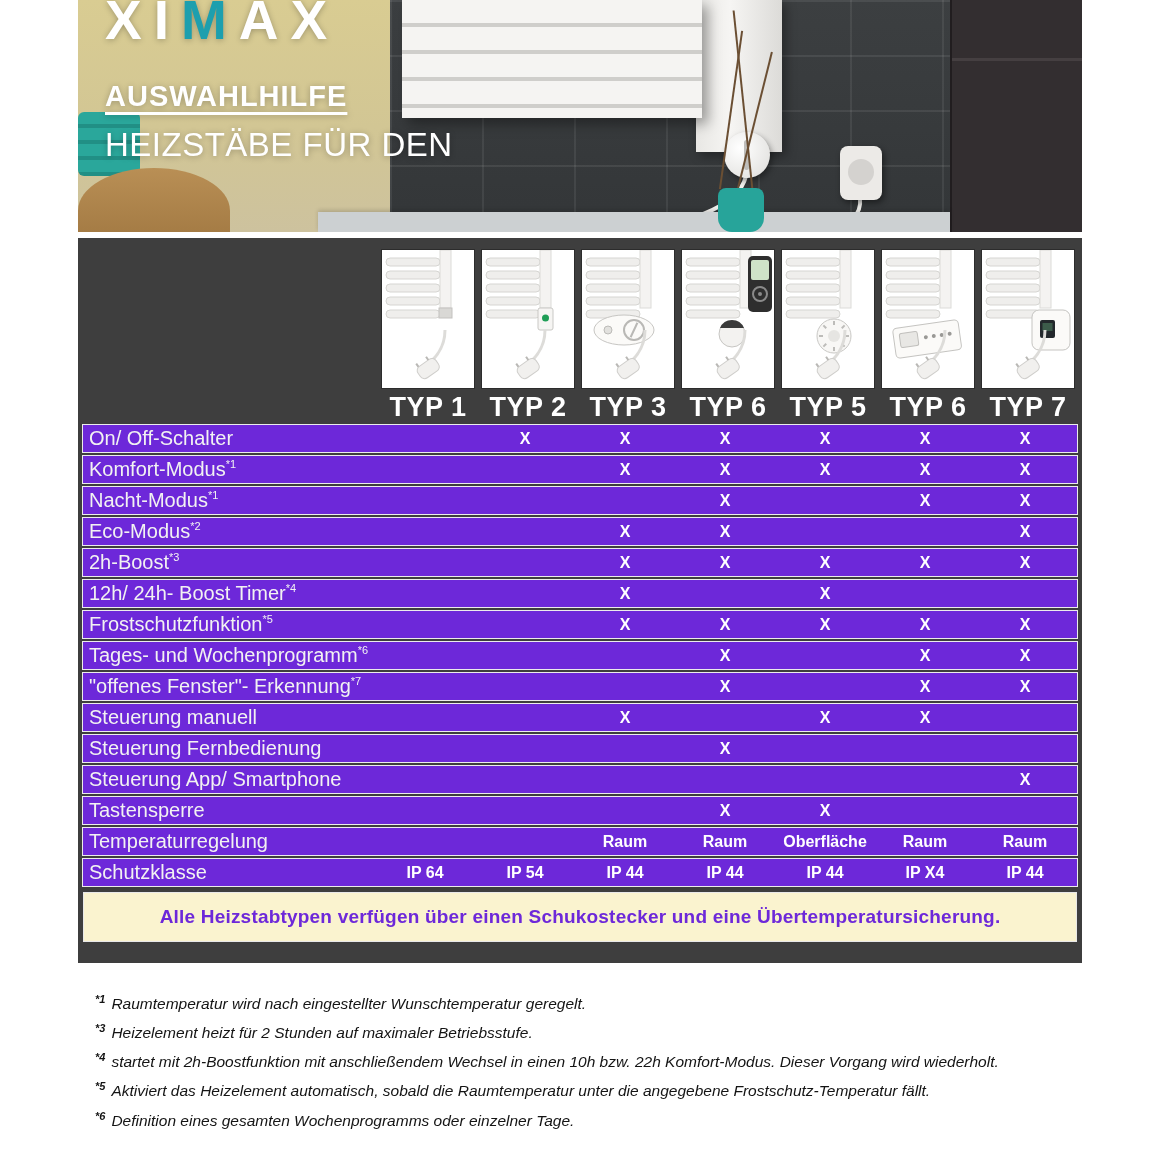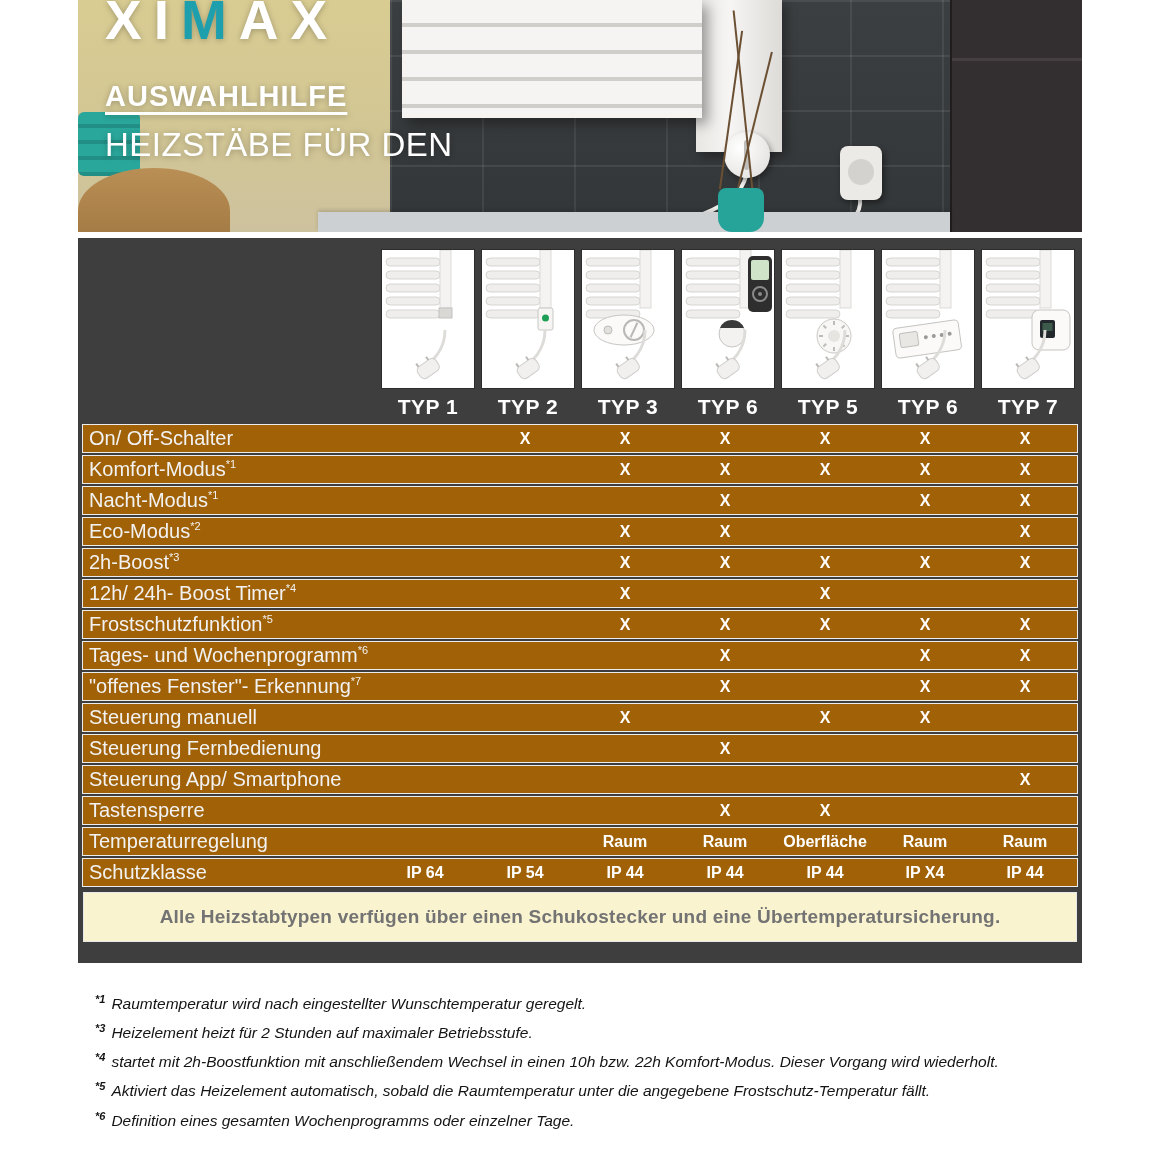--- a/index.html
+++ b/index.html
@@ -58,7 +58,7 @@
   .thumb-cell{height:138px;display:flex;align-items:flex-start;justify-content:center;}
   .thumb-box{width:92px;height:138px;background:#ffffff;box-shadow:0 0 0 1px #2c2c2c;}
   .colheads{margin-top:4px;height:30px;align-items:center;}
-  .colhead{color:#fff;font-size:21px;font-weight:bold;text-align:center;letter-spacing:.5px;}
+  .colhead{color:#fff;font-size:27px;font-weight:bold;text-align:center;letter-spacing:.5px;}
   .rows{margin-top:2px;}
   .bar{
     display:grid;grid-template-columns:292px repeat(7,100px);

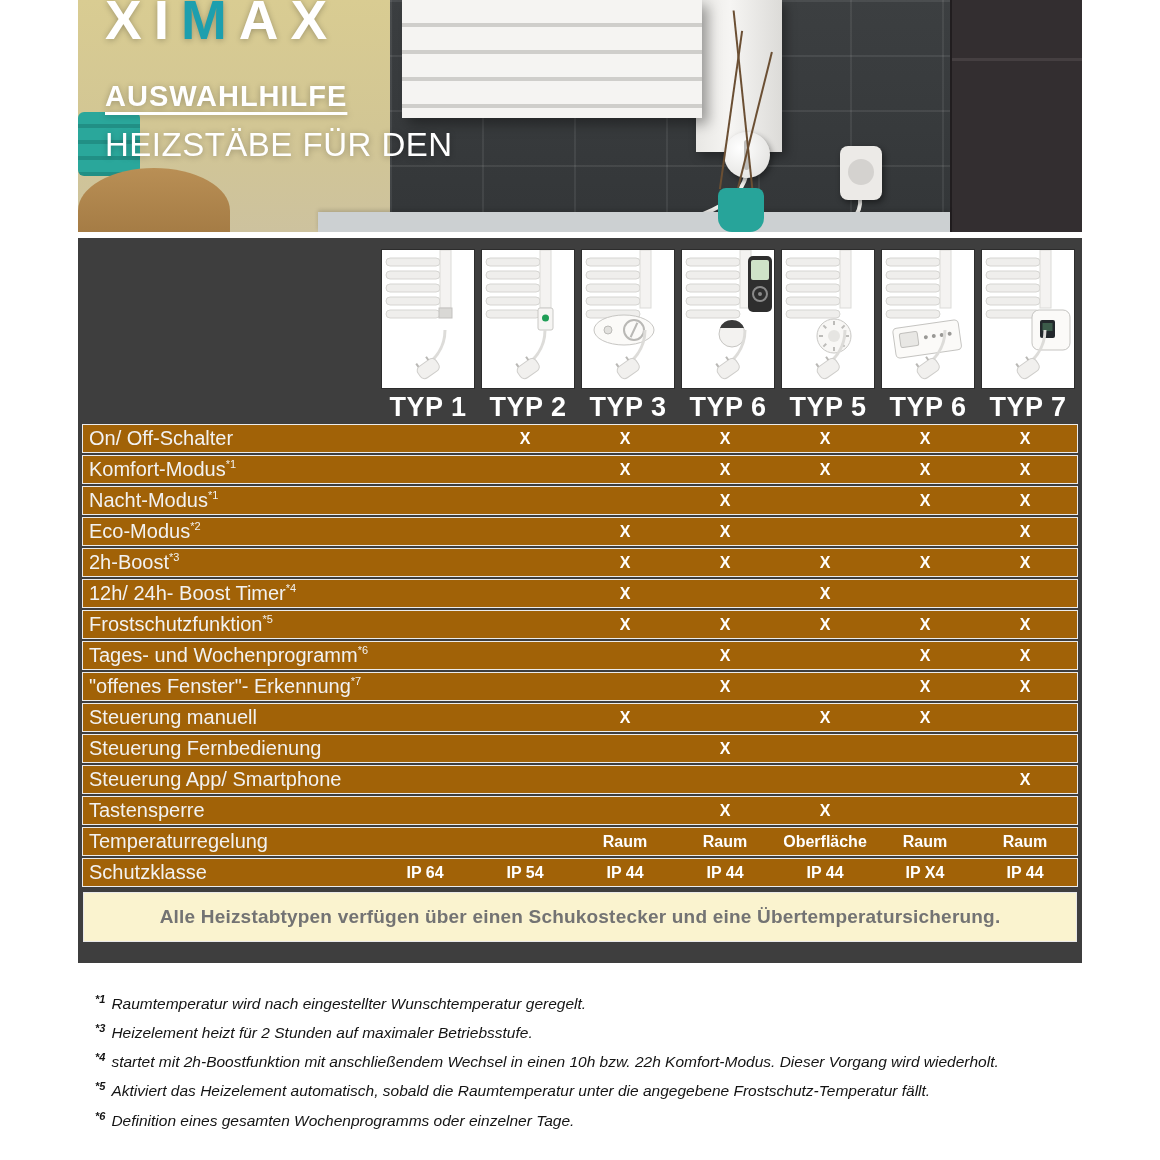--- a/index.html
+++ b/index.html
@@ -62,7 +62,7 @@
   .rows{margin-top:2px;}
   .bar{
     display:grid;grid-template-columns:292px repeat(7,100px);
-    border:1px solid #ececec;background:#a16207;height:27px;margin-bottom:2px;align-items:center;
+    border:1px solid #ececec;background:#6d28d9;height:27px;margin-bottom:2px;align-items:center;
   }
   .bar .rlabel{color:#f2f2f2;font-size:20px;padding-left:6px;white-space:nowrap;}
   .bar .rlabel sup{font-size:11px;}

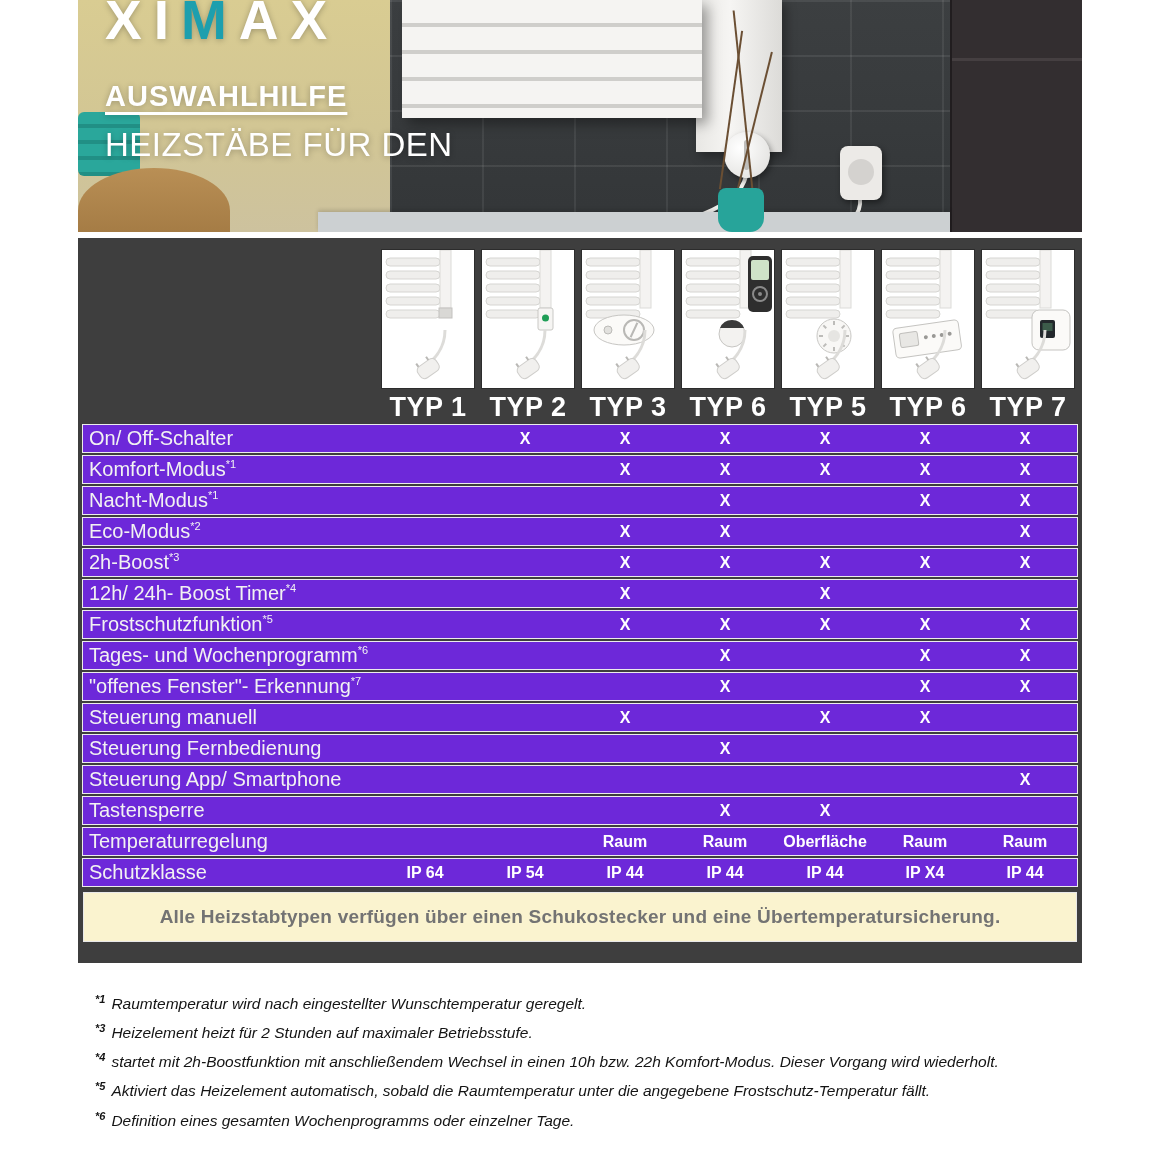--- a/index.html
+++ b/index.html
@@ -69,7 +69,7 @@
   .bar .cell{color:#fff;font-weight:bold;font-size:16px;text-align:center;white-space:nowrap;}
   .note{
     margin:6px 2px 0 2px;background:#faf3cf;box-shadow:0 0 0 1px #e8e8e8;
-    padding:13px 20px;text-align:center;color:#737373;font-size:19px;font-weight:bold;letter-spacing:.2px;
+    padding:13px 20px;text-align:center;color:#6d28d9;font-size:19px;font-weight:bold;letter-spacing:.2px;
   }
   
   .footnotes{margin:24px 40px 0 95px;color:#141414;}

